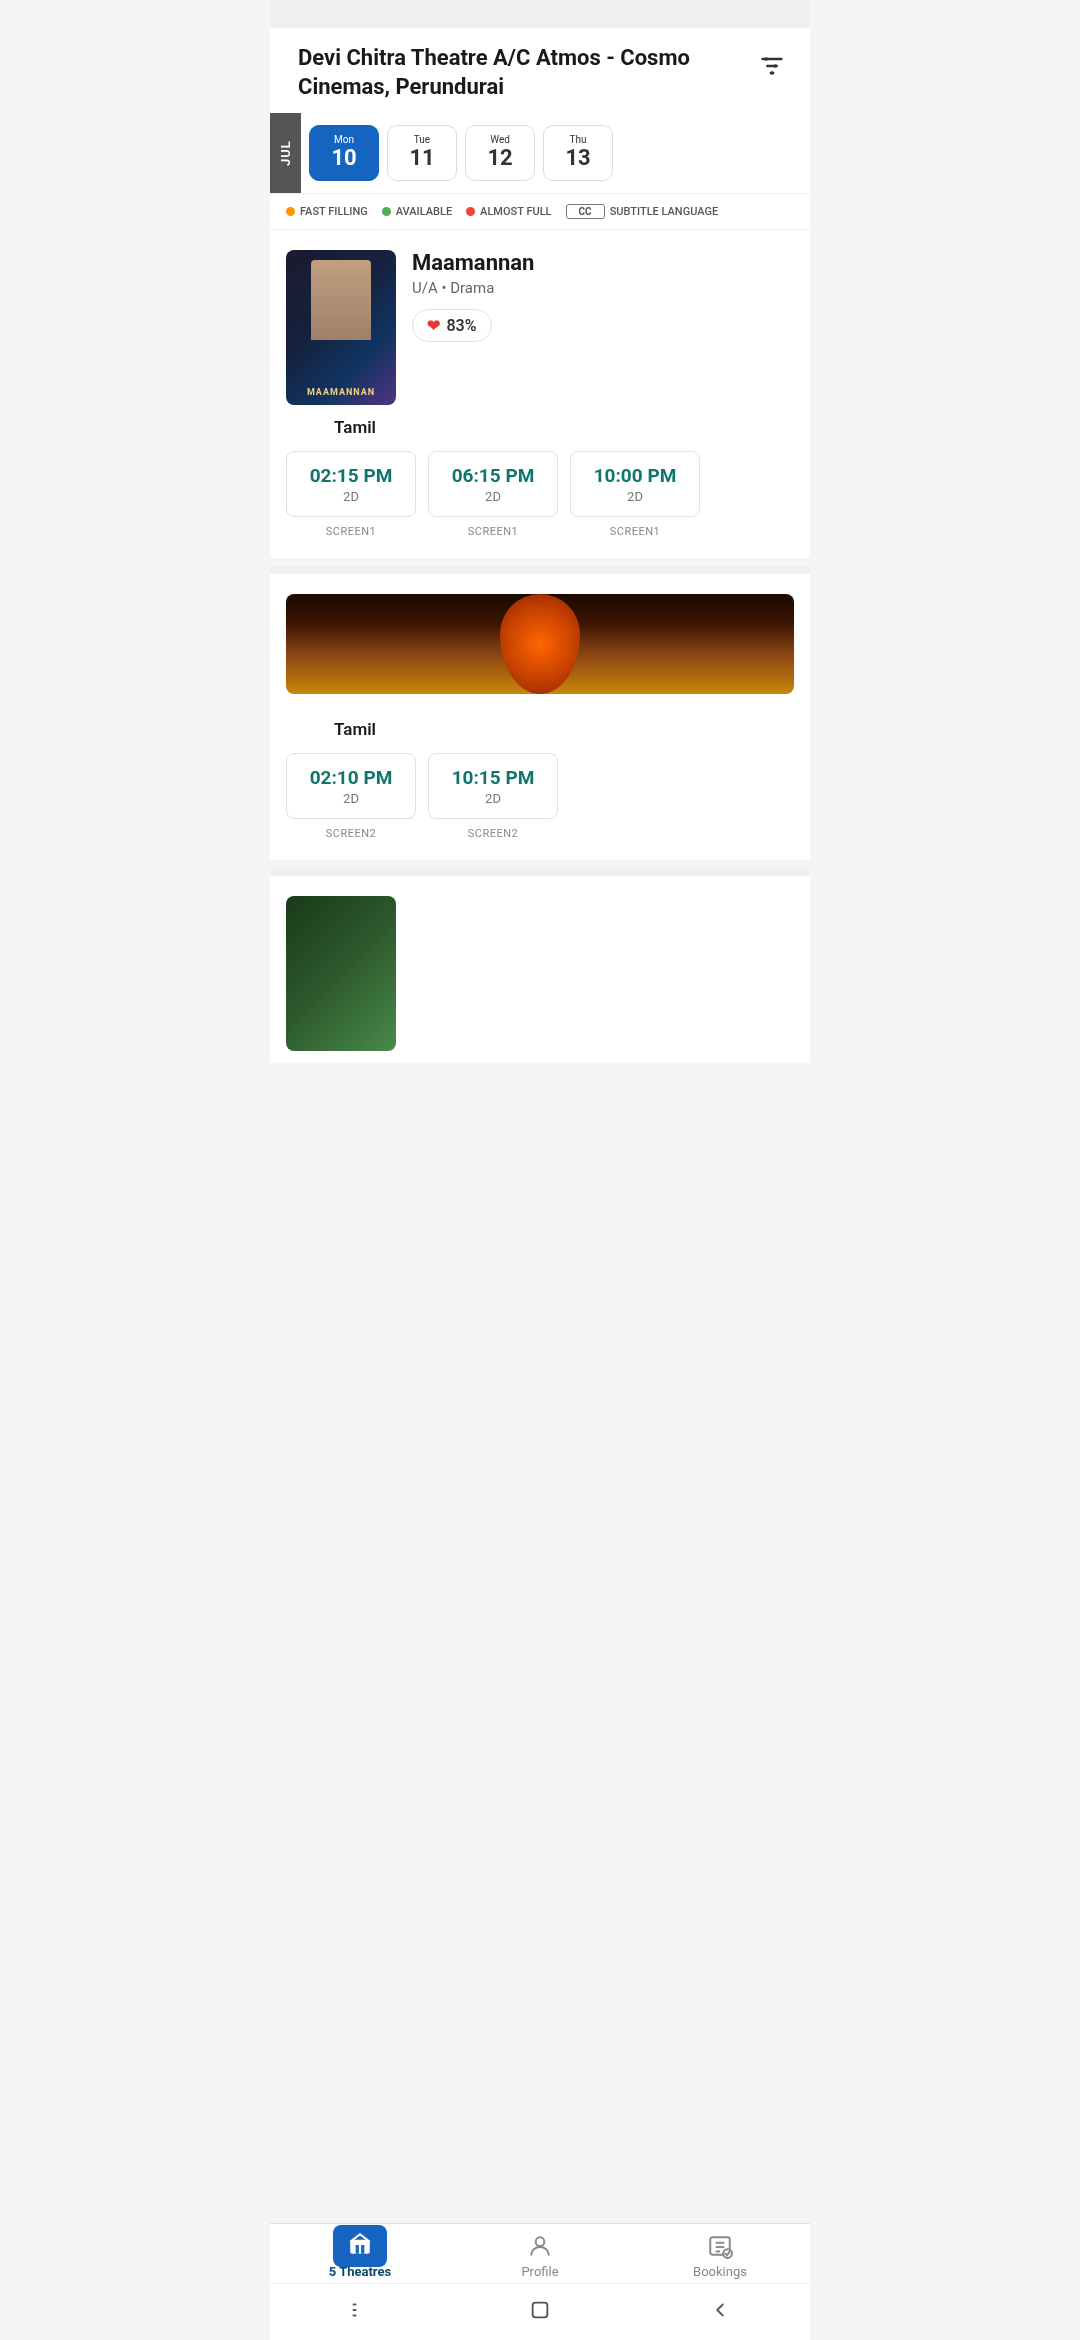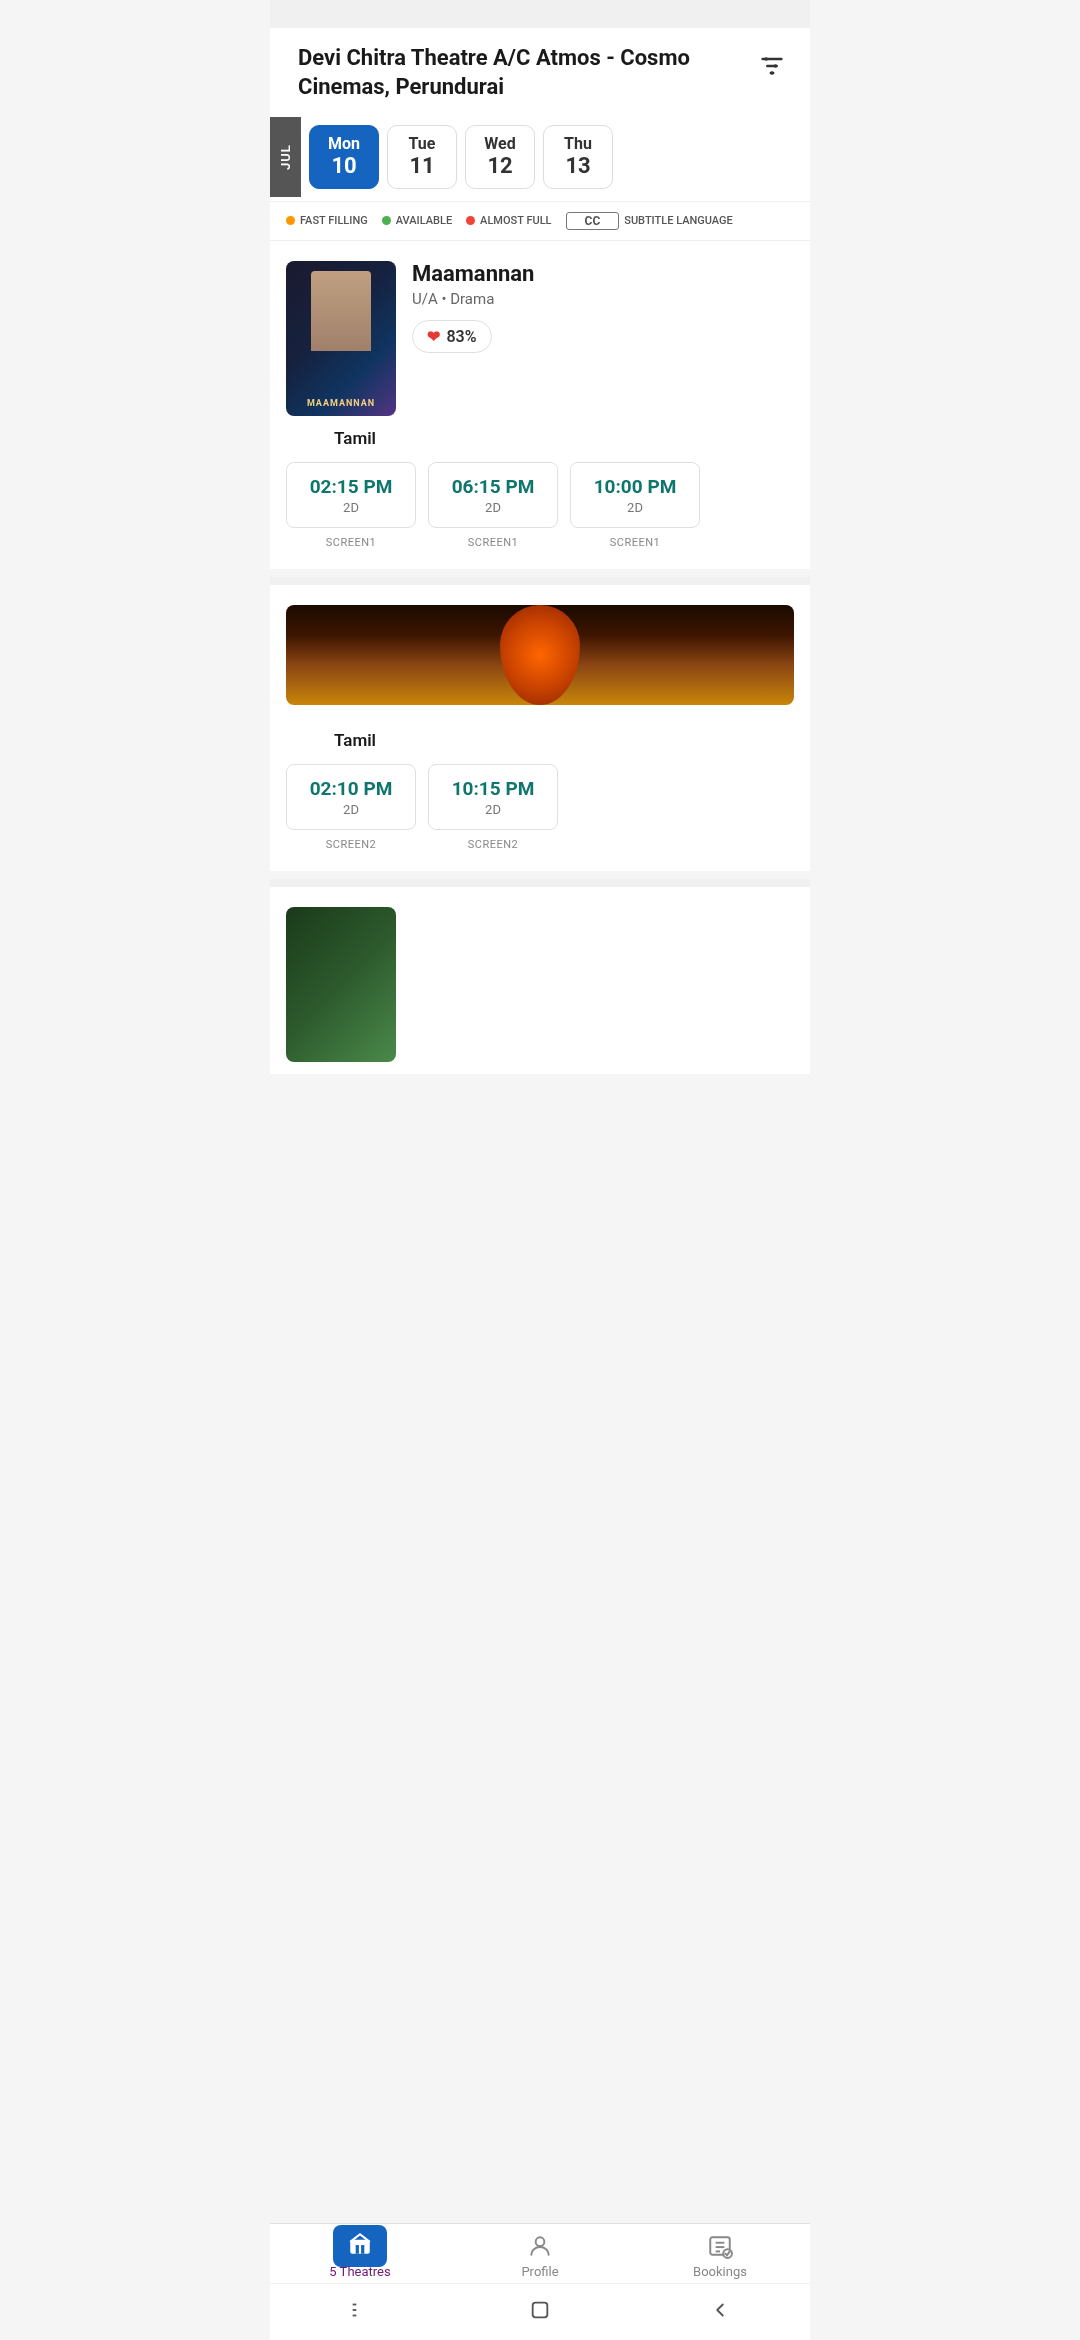--- a/index.html
+++ b/index.html
@@ -101,8 +101,8 @@
     }
 
     .date-tab .day-name {
-      font-size: 16px;
-      font-weight: 700;
+      font-size: 10px;
+      font-weight: 400;
     }
 
     .date-tab.active .day-name {

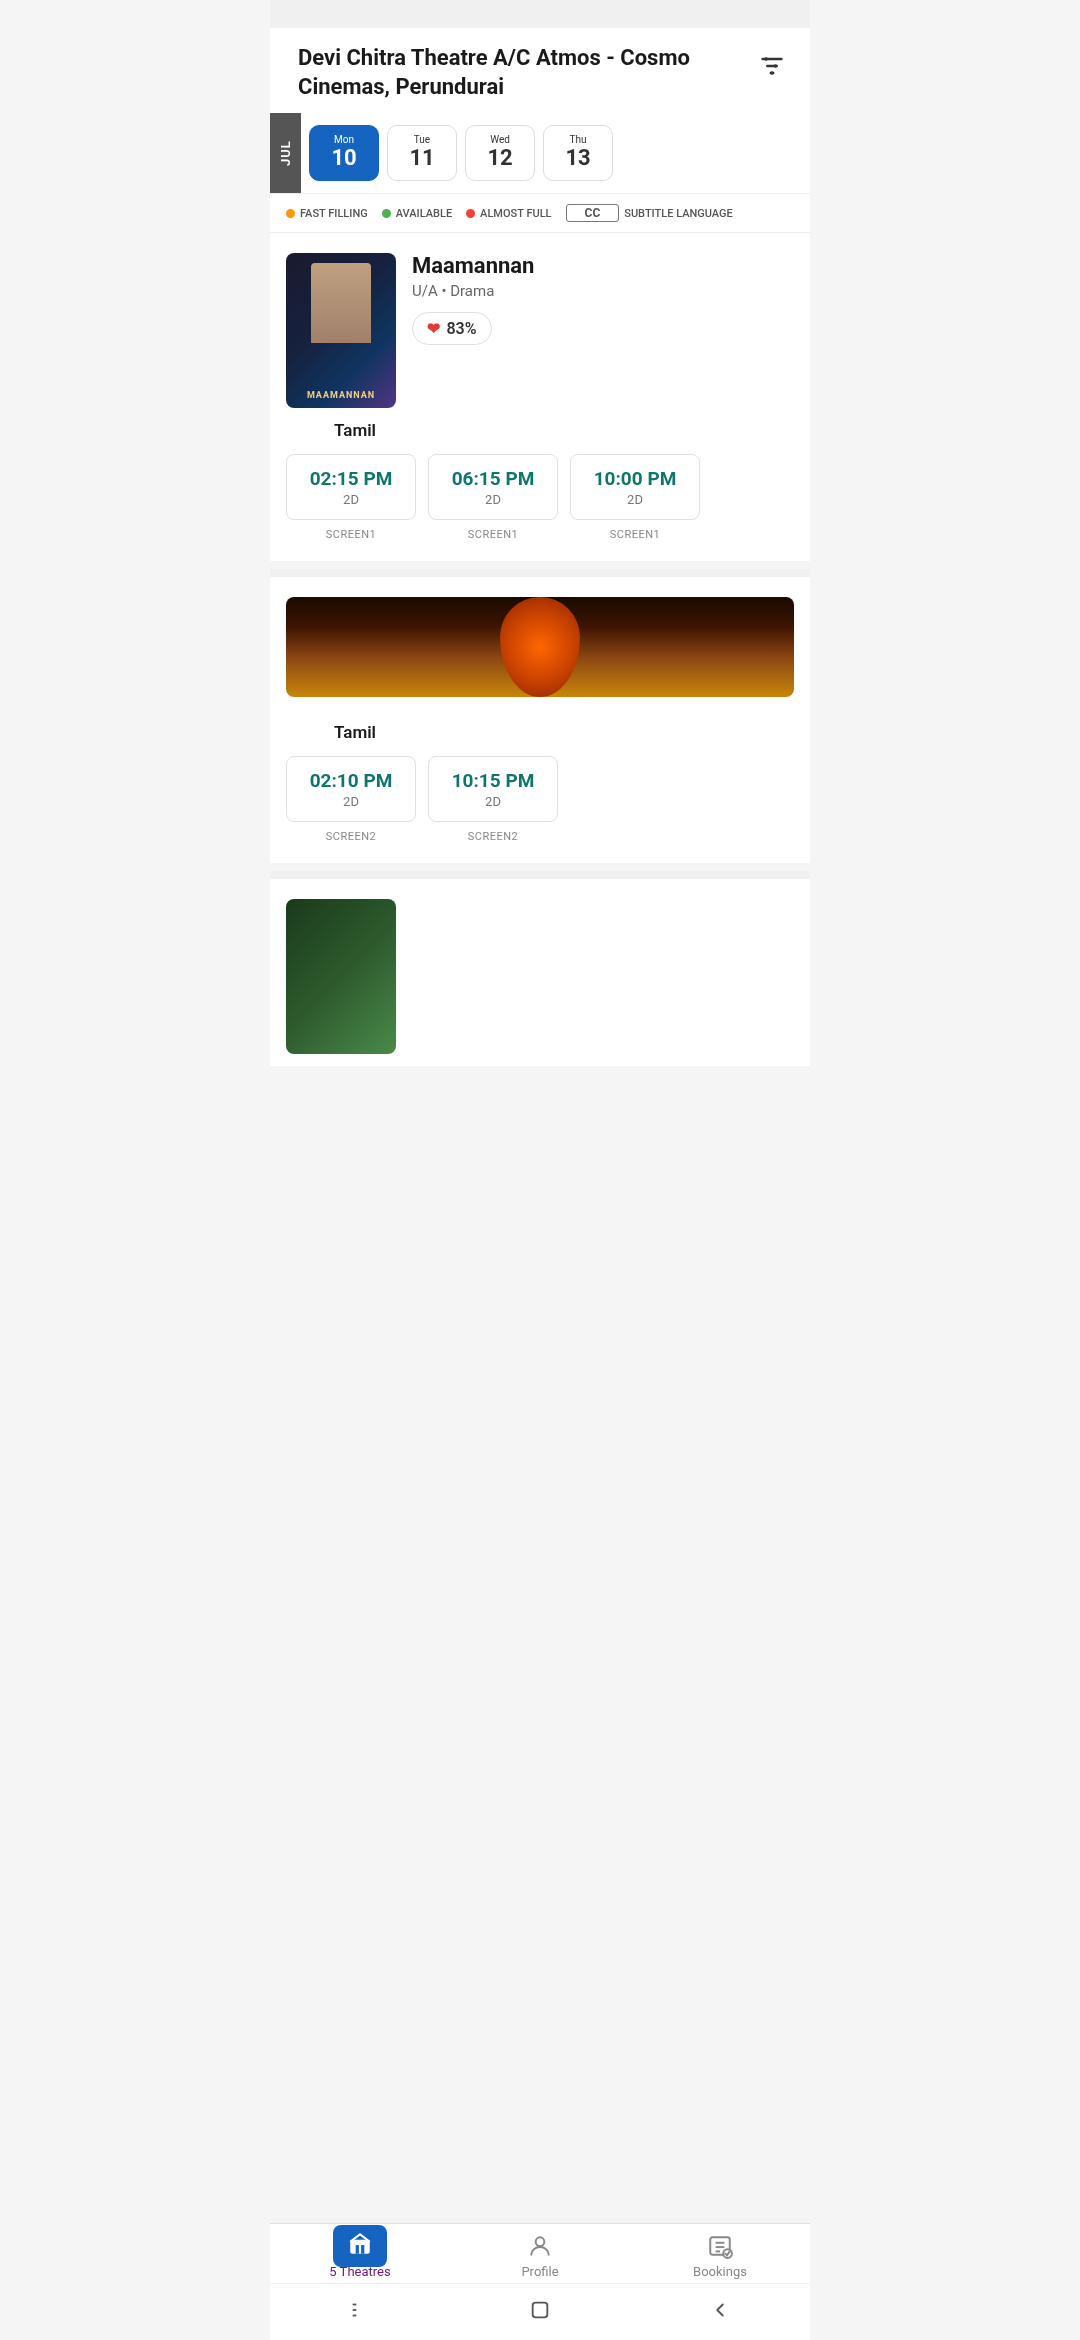--- a/index.html
+++ b/index.html
@@ -169,8 +169,8 @@
     .cc-badge {
       border: 1.5px solid #777;
       border-radius: 3px;
-      padding: 1px 18px;
-      font-size: 12px;
+      padding: 1px 12px;
+      font-size: 10px;
       font-weight: 700;
       color: #555;
     }

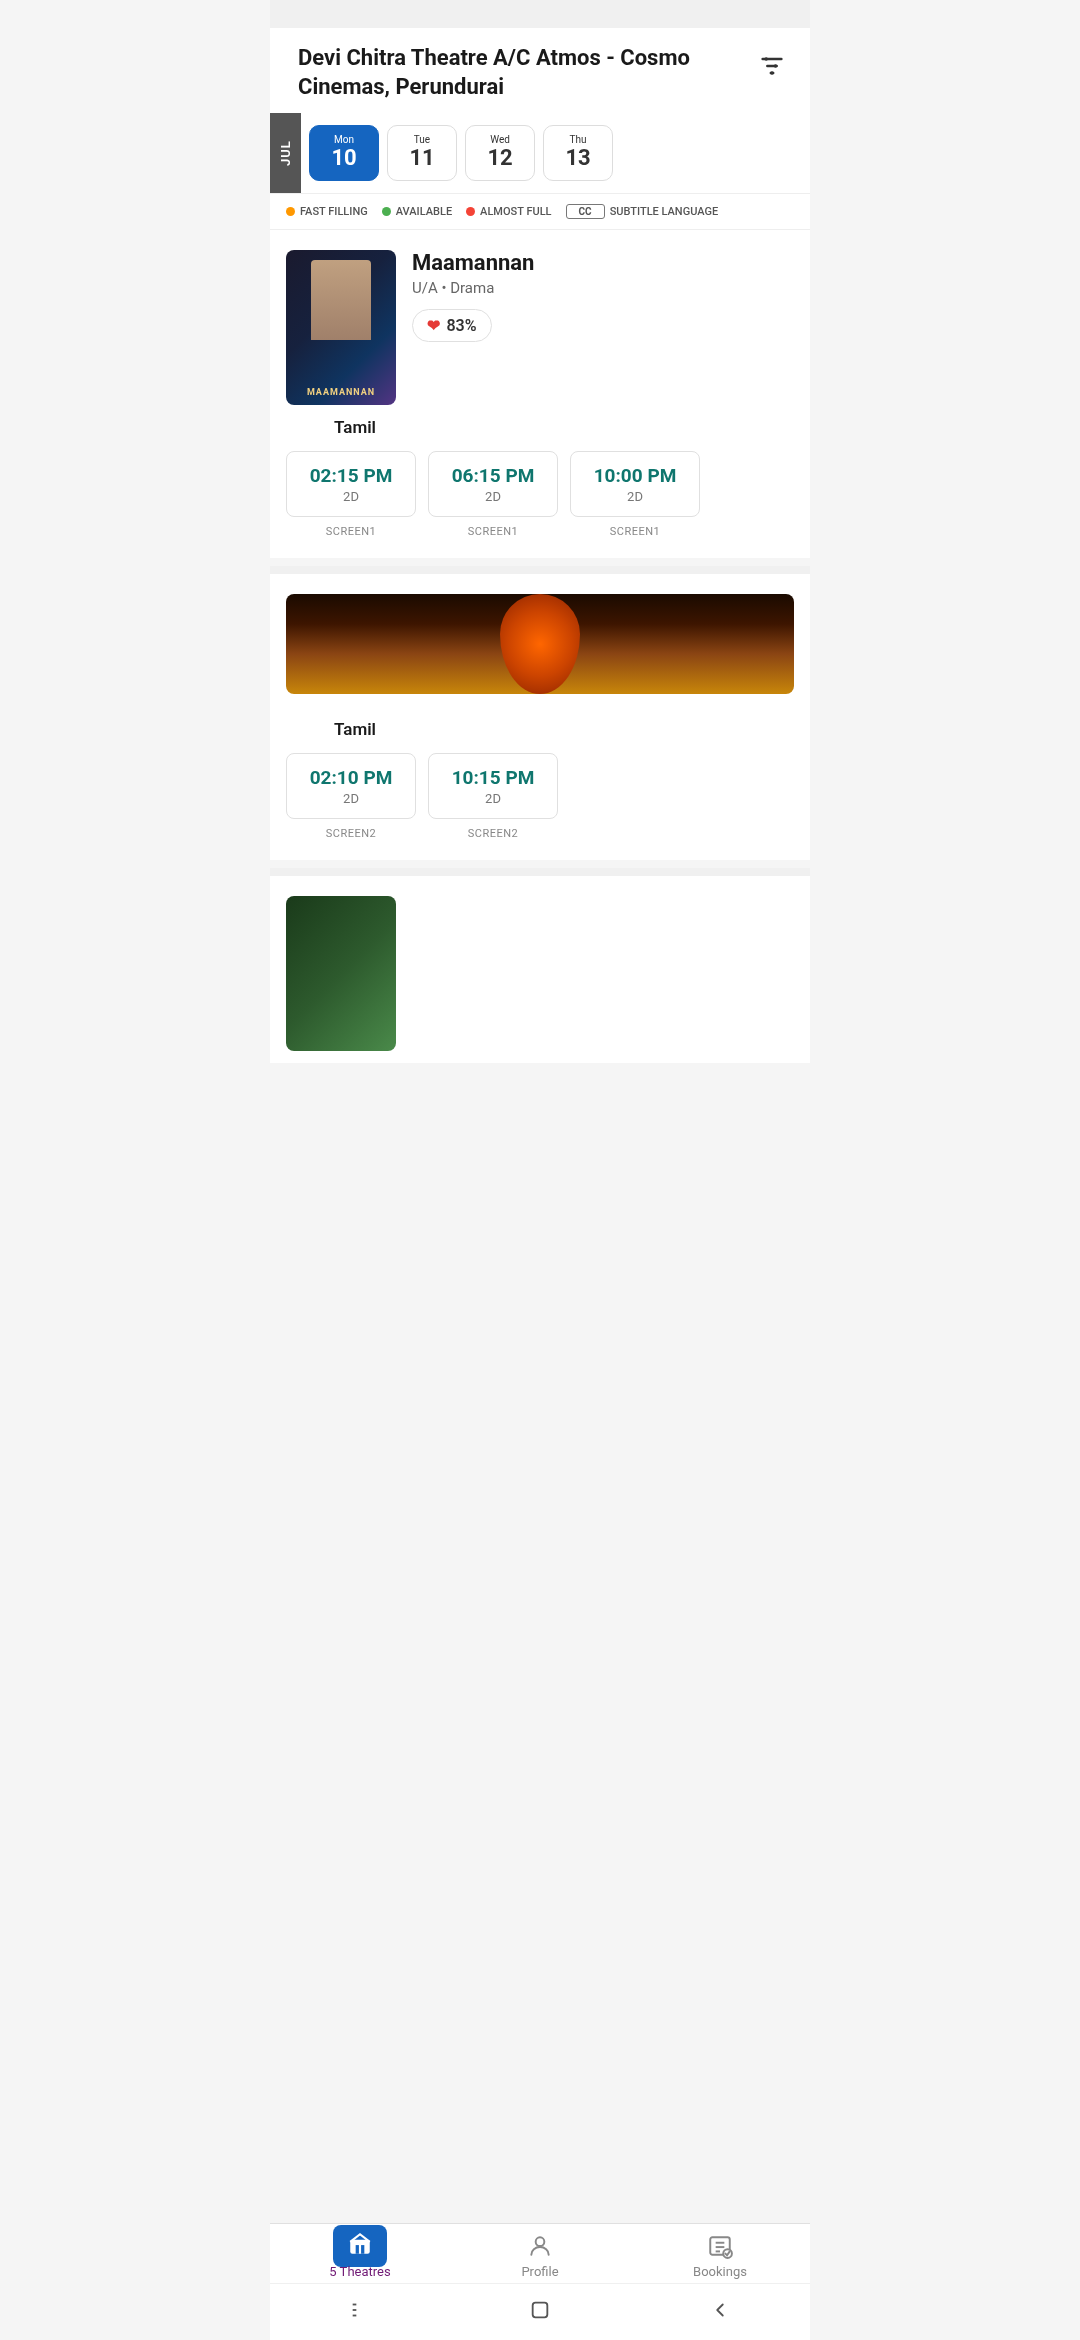--- a/index.html
+++ b/index.html
@@ -379,8 +379,8 @@
     }
 
     .nav-item.active .nav-label {
-      color: #701a75;
-      font-weight: 400;
+      color: #0c4a6e;
+      font-weight: 700;
     }
 
     .nav-item.active .nav-icon-bg {

